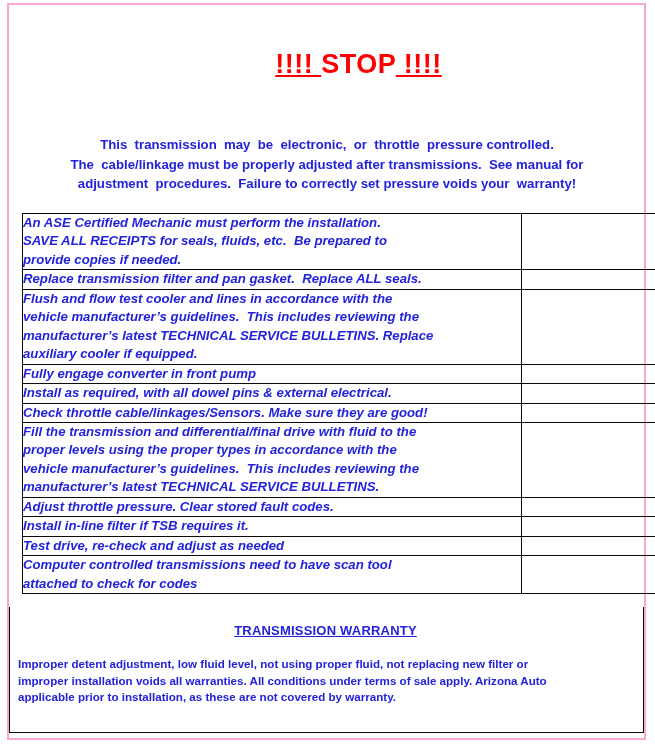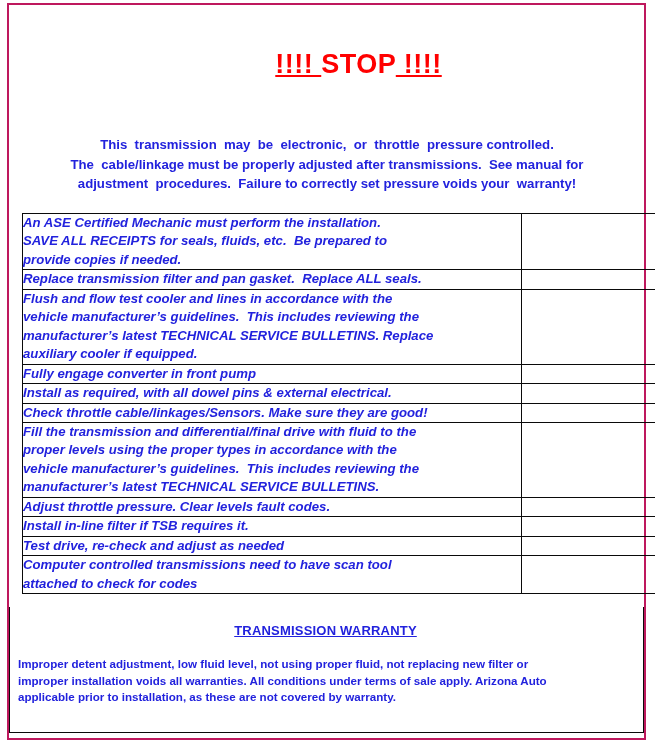--- a/index.html
+++ b/index.html
@@ -29,7 +29,7 @@
     top: 3px;
     width: 639px;
     height: 737px;
-    border: 2px solid #be185d;
+    border: 2px solid #f9a8d4;
     box-sizing: border-box;
     background: #ffffff;
   }

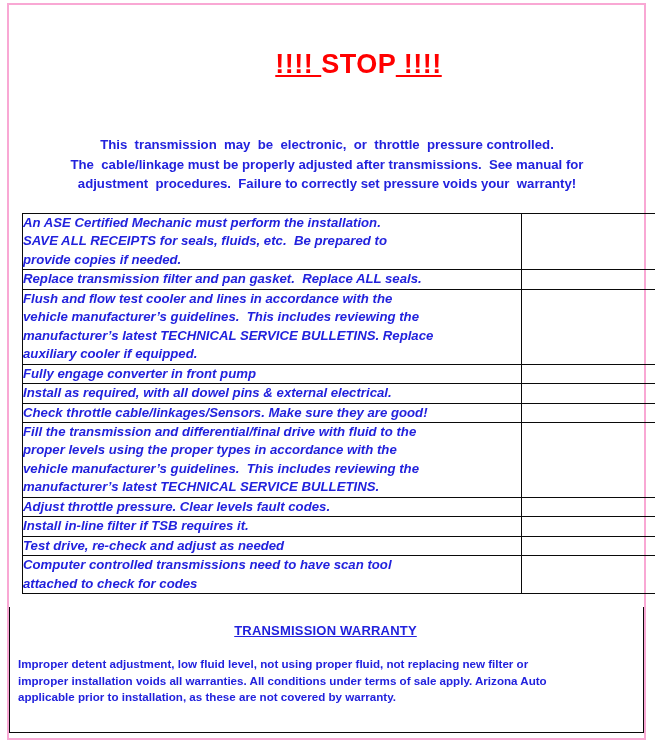--- a/index.html
+++ b/index.html
@@ -201,7 +201,7 @@
 
         <tr>
           <td class="cell-task">
-            <div class="task-line">Adjust throttle pressure. Clear levels fault codes.</div>
+            <div class="task-line">Adjust throttle pressure. Clear stored fault codes.</div>
           </td>
           <td class="cell-check"></td>
         </tr>

